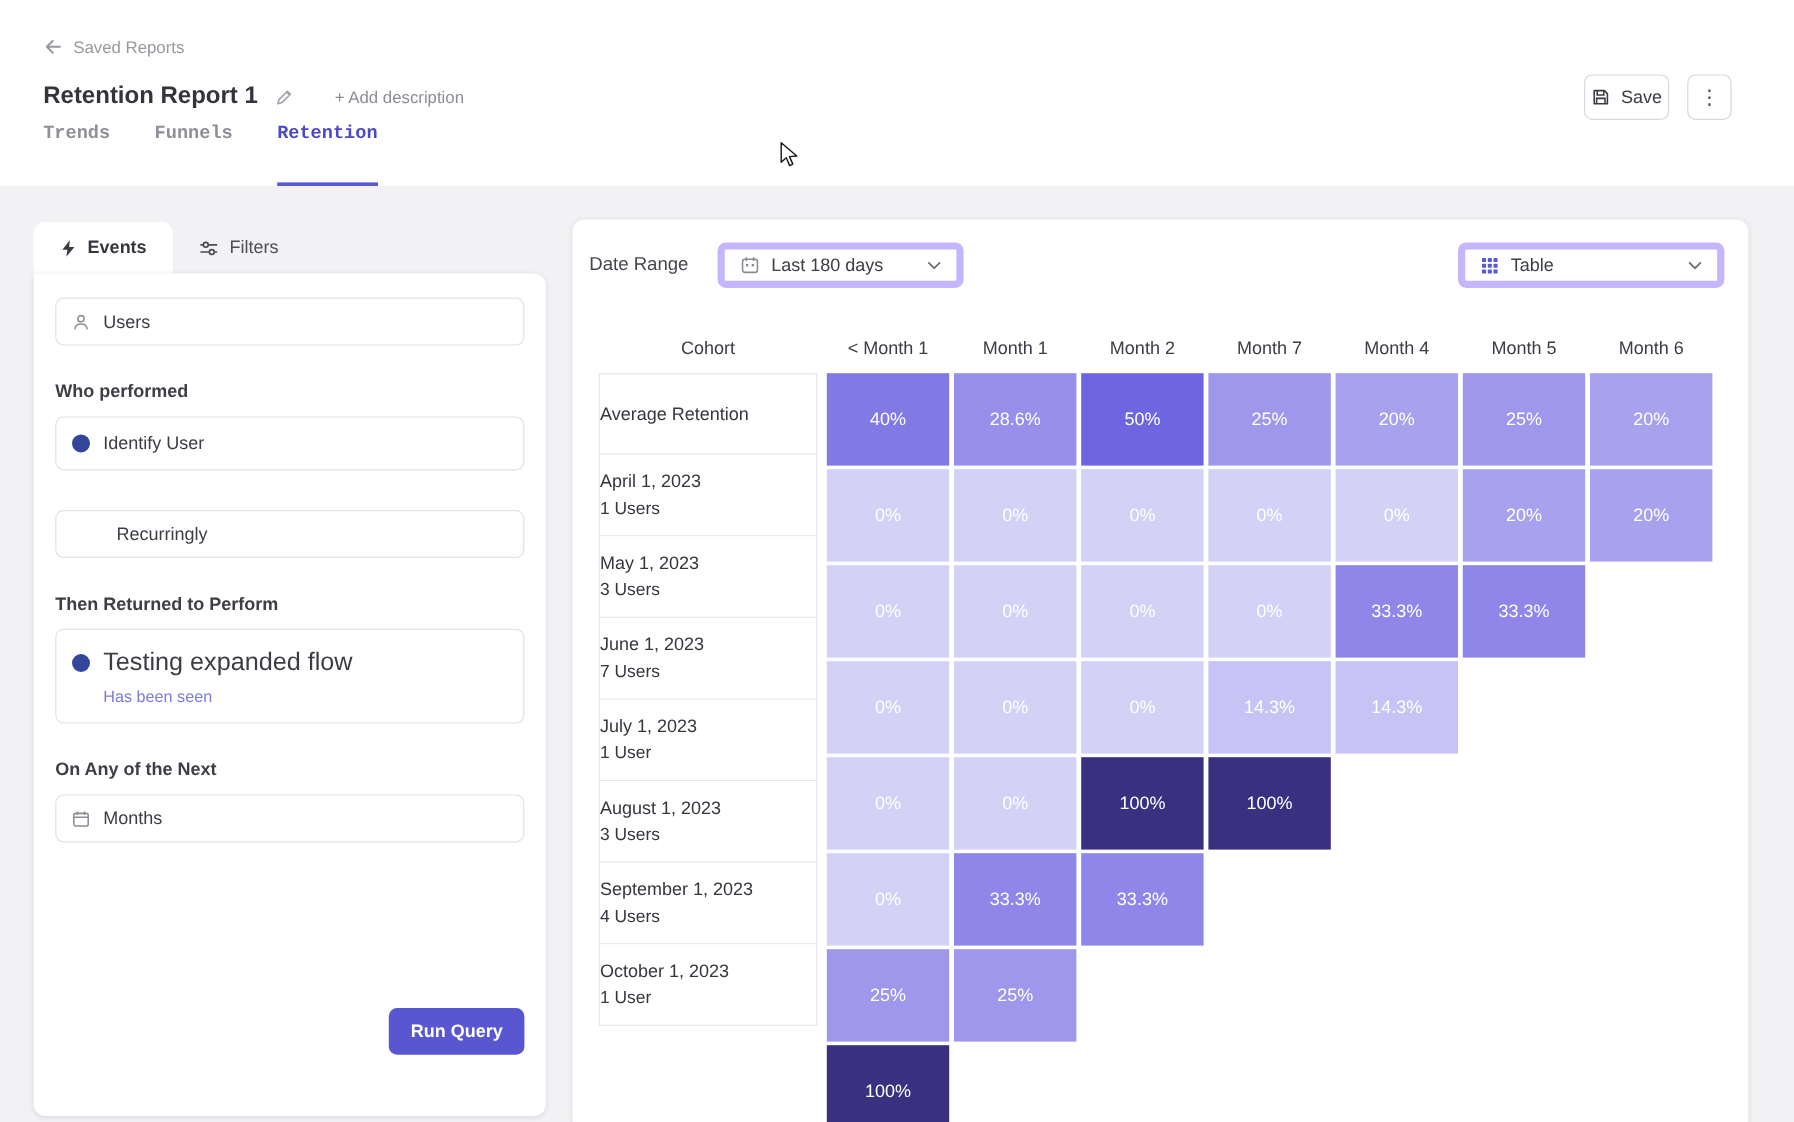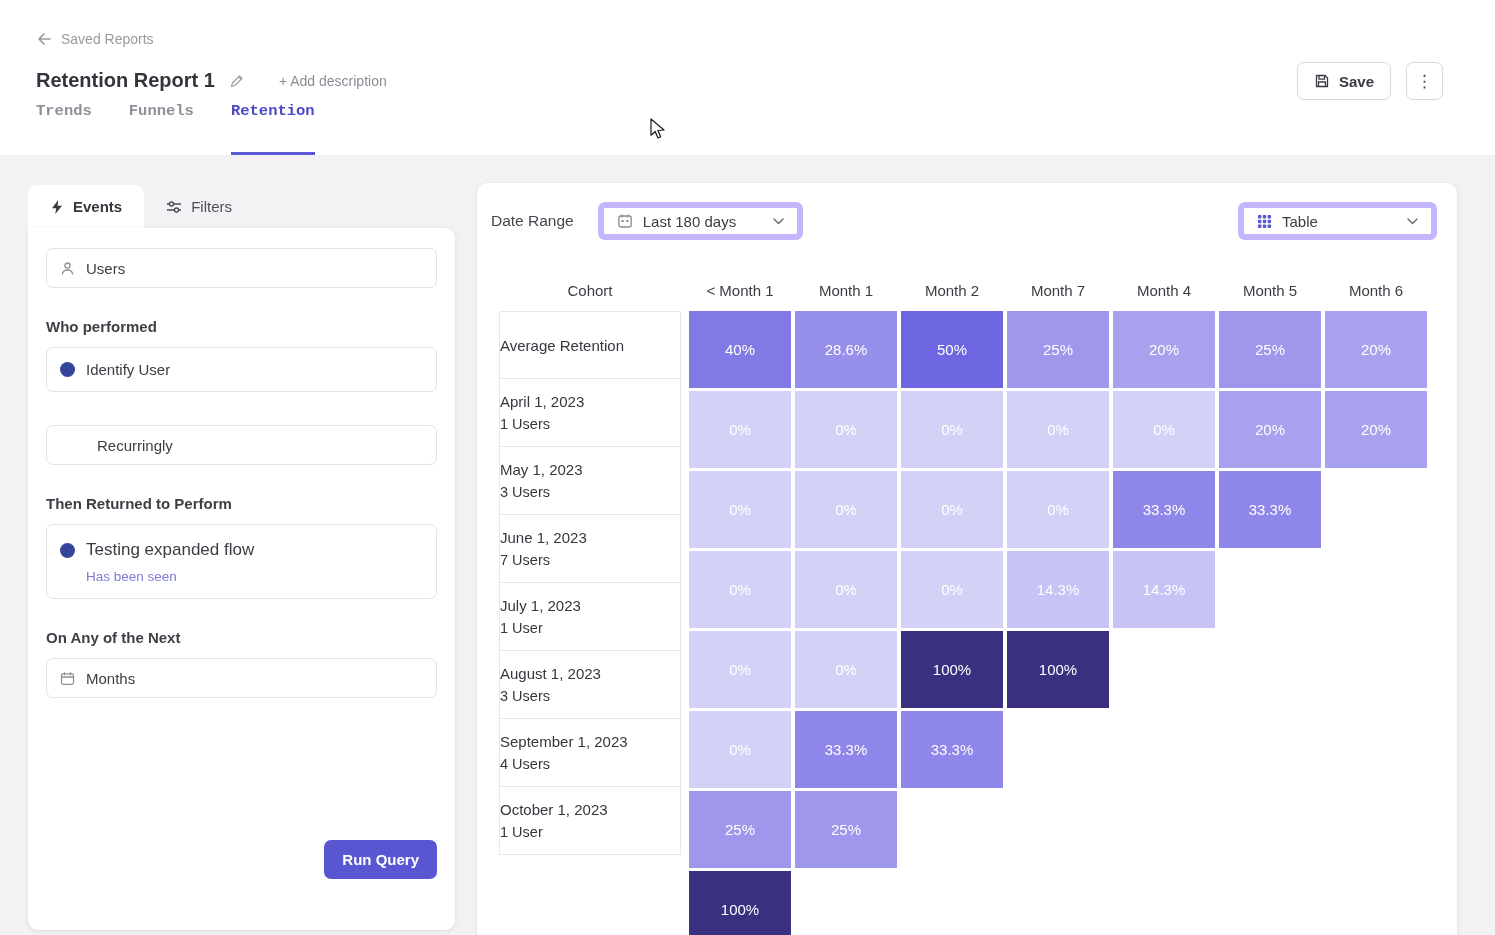--- a/index.html
+++ b/index.html
@@ -23,9 +23,9 @@
   .edit-btn { margin-left:14px; display:flex; align-items:center; cursor:pointer; }
   .add-desc { margin-left:34px; color:#8c8c95; font-size:14px; cursor:pointer; }
   .header-actions { position:absolute; top:62px; right:52px; display:flex; gap:15px; }
-  .btn-save { display:flex; align-items:center; gap:9px; height:38px; padding:0 16px;
+  .btn-save { display:flex; align-items:center; gap:9px; height:38px; padding:0 5px;
               border:1px solid #d8d8de; border-radius:7px; background:#fff; font-size:15px;
-              color:#3b3b43; font-weight:700; cursor:pointer; font-family:inherit; }
+              color:#3b3b43; font-weight:400; cursor:pointer; font-family:inherit; }
   .btn-kebab { width:37px; height:38px; border:1px solid #d8d8de; border-radius:7px; background:#fff;
                display:flex; align-items:center; justify-content:center; font-size:17px; color:#4a4a52;
                cursor:pointer; font-family:inherit; }

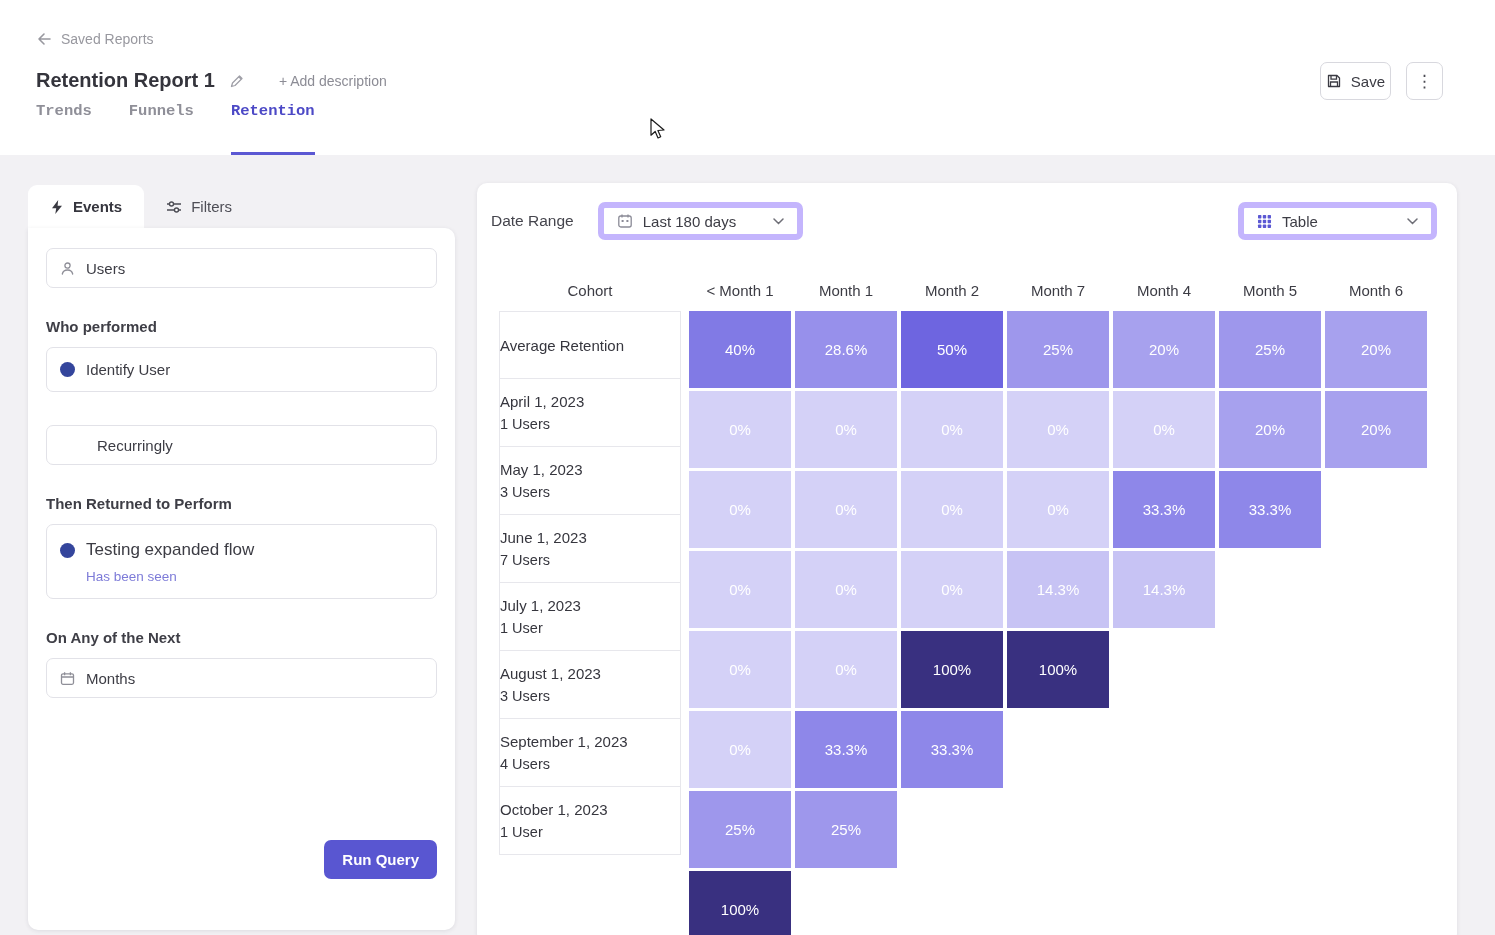--- a/index.html
+++ b/index.html
@@ -67,7 +67,7 @@
               cursor:pointer; }
   .dropdown .chev { margin-left:auto; }
   .dd-date { width:205px; margin-left:24px; }
-  .dd-view { width:199px; margin-left:auto;align-items:center; }
+  .dd-view { width:222px; margin-left:auto;align-items:center; }
 
   .table-wrap { position:absolute; left:22px; top:88px; }
   .table-header { display:flex; align-items:center; height:38px; font-size:15px; color:#3c3c44; }

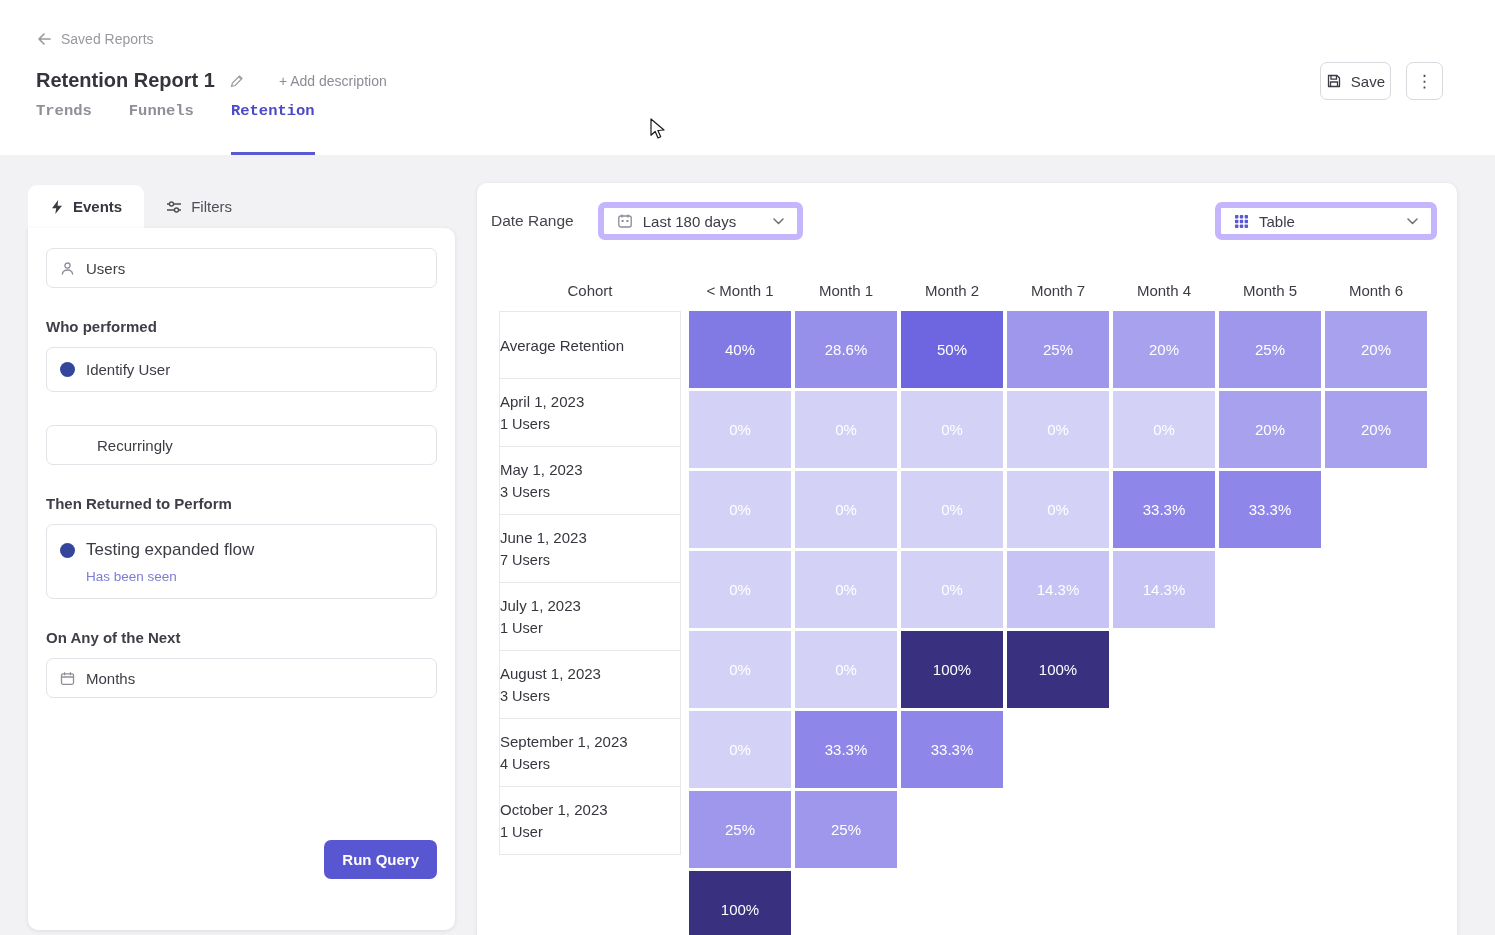--- a/index.html
+++ b/index.html
@@ -50,7 +50,7 @@
   .section-label { margin:30px 0 12px; font-size:15px; font-weight:600; color:#3e3e46; }
   .dot { width:15px; height:15px; border-radius:50%; background:var(--dot); flex:0 0 auto; }
   .event-box { border:1px solid #e2e2e8; border-radius:7px; padding:15px 13px 14px; cursor:pointer; }
-  .event-main { display:flex; align-items:center; gap:11px; font-size:17px; color:#3c3c44; }
+  .event-main { display:flex; align-items:center; gap:11px; font-size:21px; color:#3c3c44; }
   .event-filter { margin:9px 0 0 26px; font-size:13.5px; color:var(--link); cursor:pointer; width:fit-content; }
   .run-query { position:absolute; right:18px; bottom:51px; height:39px; padding:0 18px;
                background:var(--runbg); color:#fff; font-size:15px; font-weight:600; border:none;

